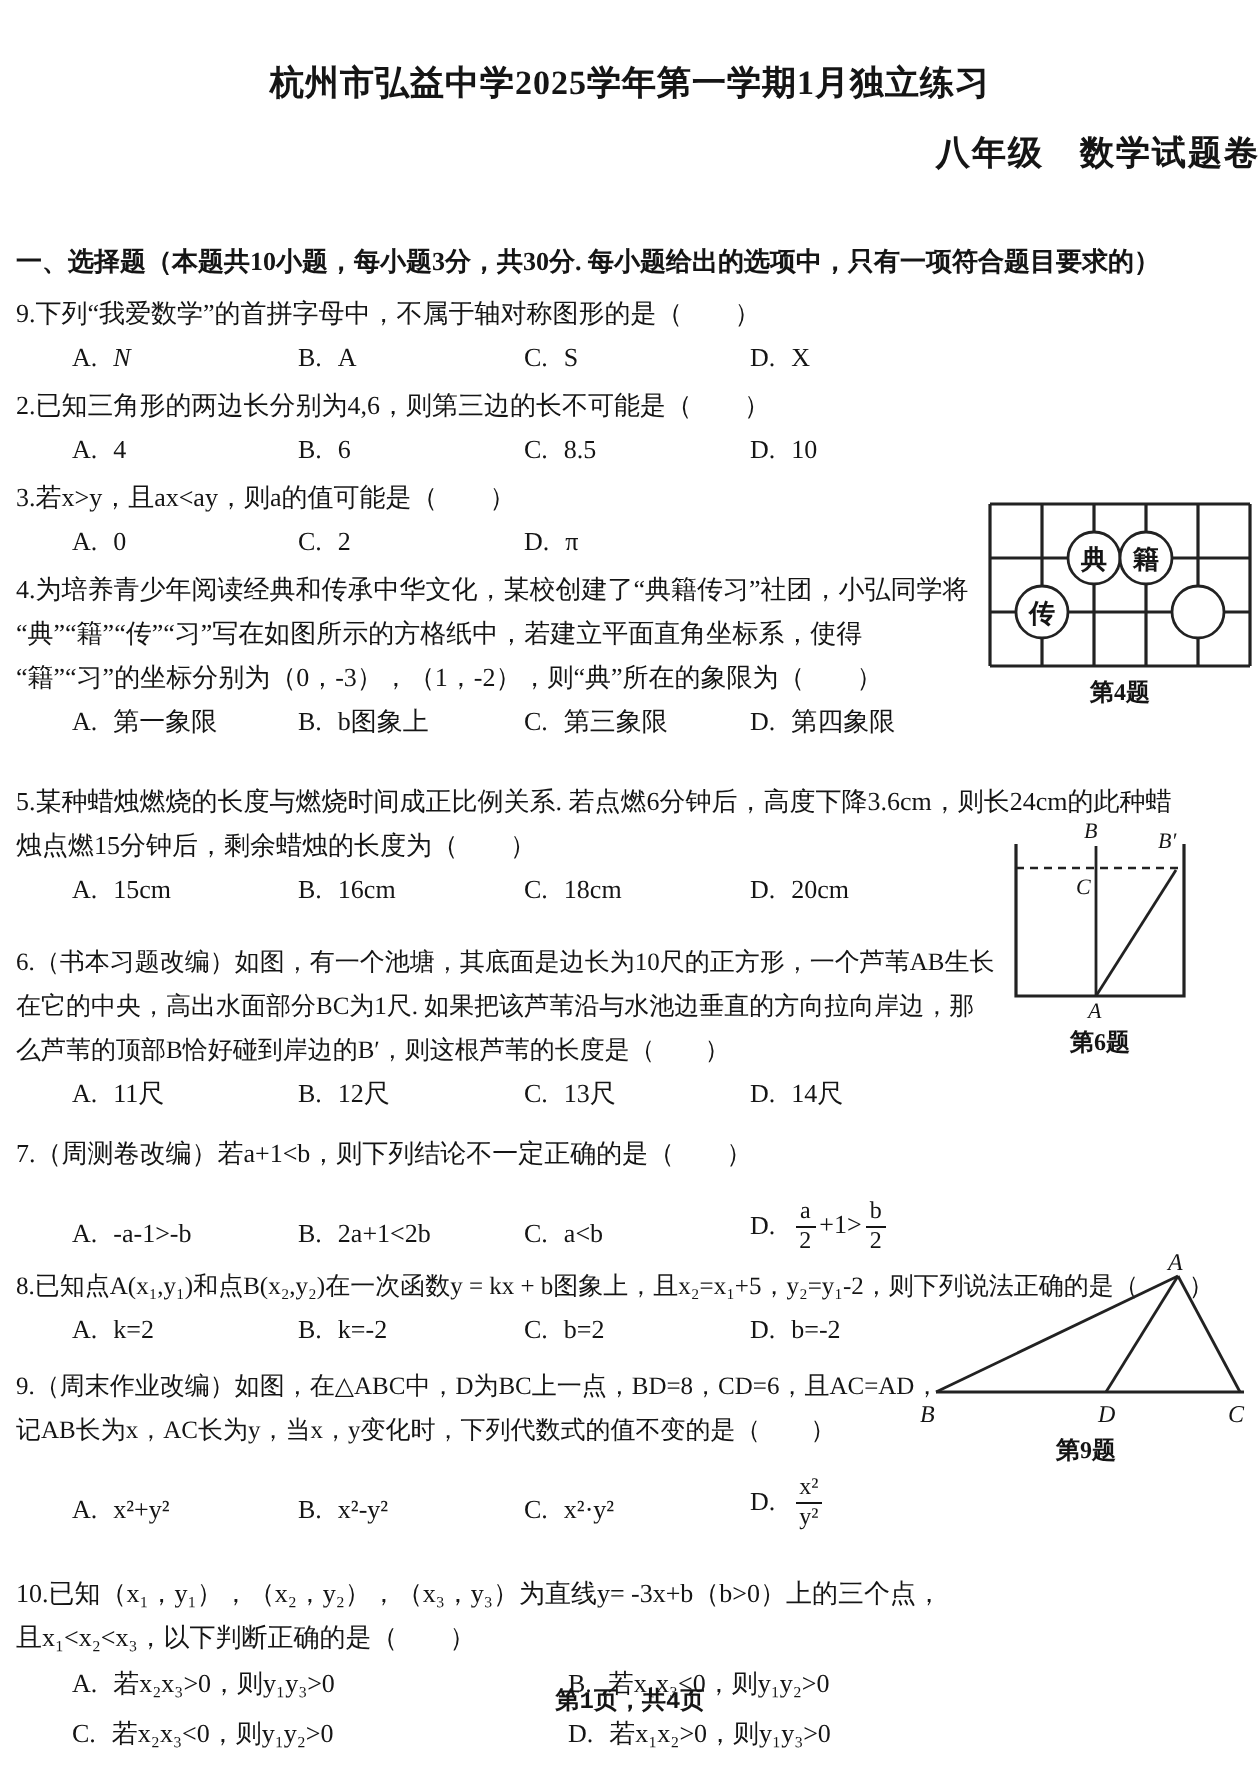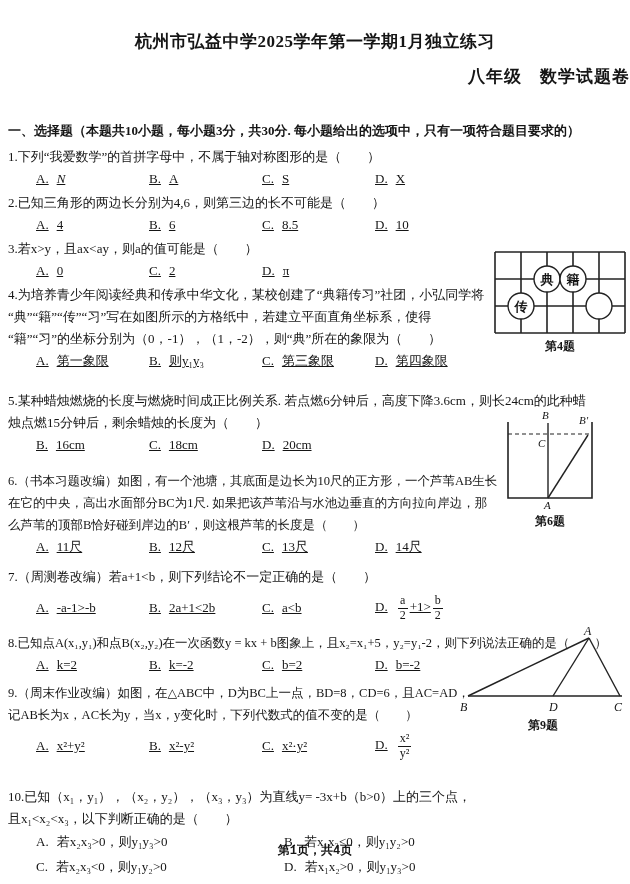--- a/index.html
+++ b/index.html
@@ -65,7 +65,7 @@
   <div class="section">一、选择题（本题共10小题，每小题3分，共30分. 每小题给出的选项中，只有一项符合题目要求的）</div>
 
   <div class="q" style="margin-top:6px;">
-    <div class="qline">1.下列“我爱数学”的首拼字母中，不属于轴对称图形的是（　　）</div>
+    <div class="qline">9.下列“我爱数学”的首拼字母中，不属于轴对称图形的是（　　）</div>
     <div class="optrow">
       <span class="o"><span class="ol">A.</span><i>N</i></span>
       <span class="o"><span class="ol">B.</span><span>A</span></span>

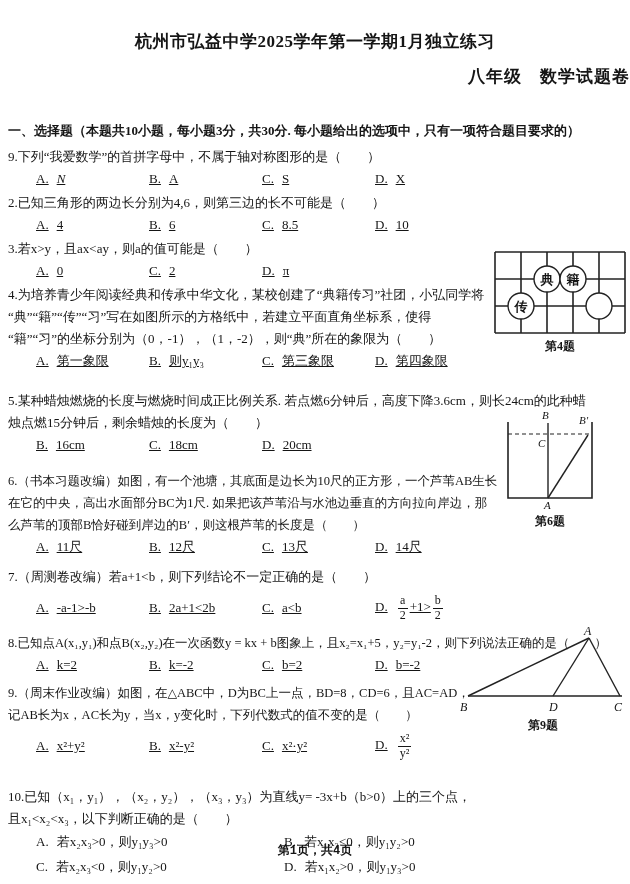--- a/index.html
+++ b/index.html
@@ -29,7 +29,7 @@
   .w486 .qline{width:486px;}
   .w500 .qline{width:500px;font-size:12.5px;}
   .w465 .qline{width:465px;font-size:12.5px;}
-  .optrow{display:flex;margin-left:28px;line-height:22px;align-items:center;text-decoration:underline;}
+  .optrow{display:flex;margin-left:28px;line-height:22px;align-items:flex-end;}
   .optrow .o{width:113px;}
   .optrow .o:last-child{width:auto;}
   .ol{margin-right:8px;}

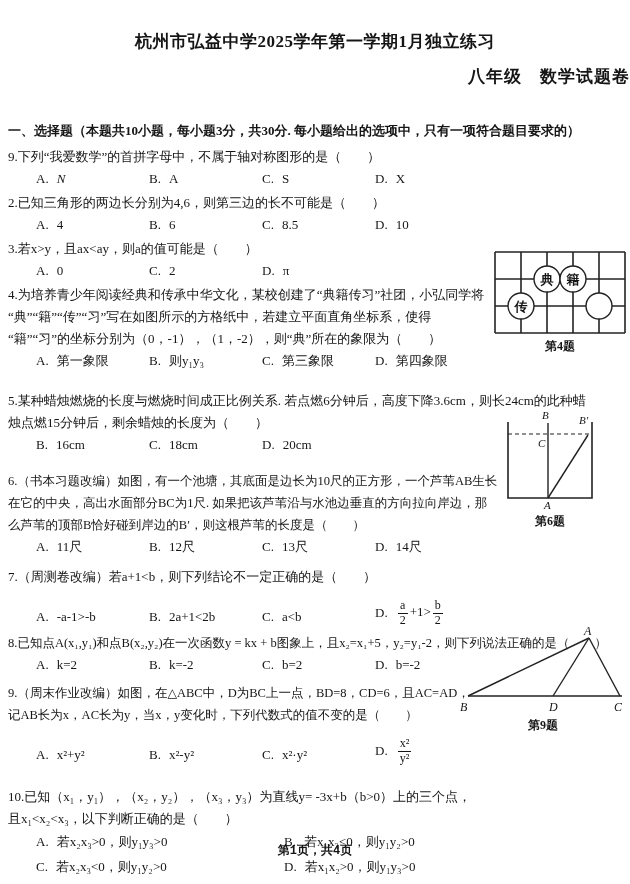--- a/index.html
+++ b/index.html
@@ -96,7 +96,7 @@
   <div class="q w486">
     <div class="qline">4.为培养青少年阅读经典和传承中华文化，某校创建了“典籍传习”社团，小弘同学将</div>
     <div class="qline">“典”“籍”“传”“习”写在如图所示的方格纸中，若建立平面直角坐标系，使得</div>
-    <div class="qline">“籍”“习”的坐标分别为（0，-1），（1，-2），则“典”所在的象限为（　　）</div>
+    <div class="qline">“籍”“习”的坐标分别为（0，-3），（1，-2），则“典”所在的象限为（　　）</div>
     <div class="optrow">
       <span class="o"><span class="ol">A.</span><span>第一象限</span></span>
       <span class="o"><span class="ol">B.</span><span>则y₁y₃</span></span>

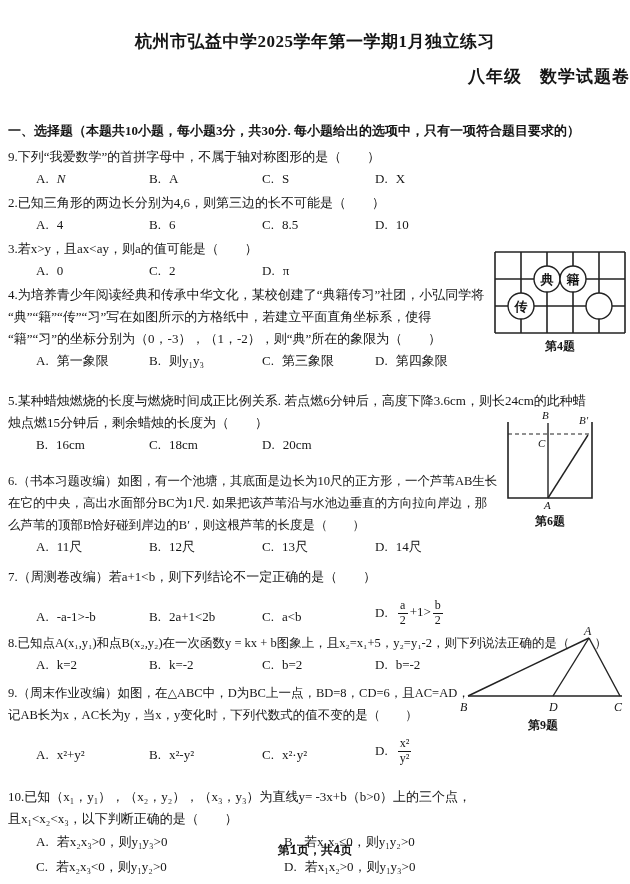--- a/index.html
+++ b/index.html
@@ -99,7 +99,7 @@
     <div class="qline">“籍”“习”的坐标分别为（0，-3），（1，-2），则“典”所在的象限为（　　）</div>
     <div class="optrow">
       <span class="o"><span class="ol">A.</span><span>第一象限</span></span>
-      <span class="o"><span class="ol">B.</span><span>则y₁y₃</span></span>
+      <span class="o"><span class="ol">B.</span><span>b图象上</span></span>
       <span class="o"><span class="ol">C.</span><span>第三象限</span></span>
       <span class="o"><span class="ol">D.</span><span>第四象限</span></span>
     </div>

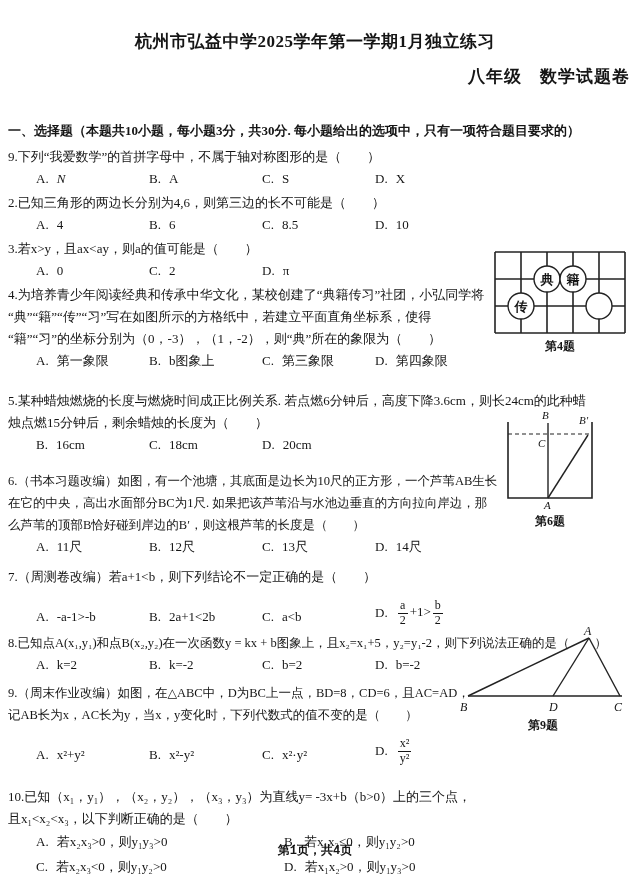--- a/index.html
+++ b/index.html
@@ -109,6 +109,7 @@
     <div class="qline">5.某种蜡烛燃烧的长度与燃烧时间成正比例关系. 若点燃6分钟后，高度下降3.6cm，则长24cm的此种蜡</div>
     <div class="qline">烛点燃15分钟后，剩余蜡烛的长度为（　　）</div>
     <div class="optrow">
+      <span class="o"><span class="ol">A.</span><span>15cm</span></span>
       <span class="o"><span class="ol">B.</span><span>16cm</span></span>
       <span class="o"><span class="ol">C.</span><span>18cm</span></span>
       <span class="o"><span class="ol">D.</span><span>20cm</span></span>

